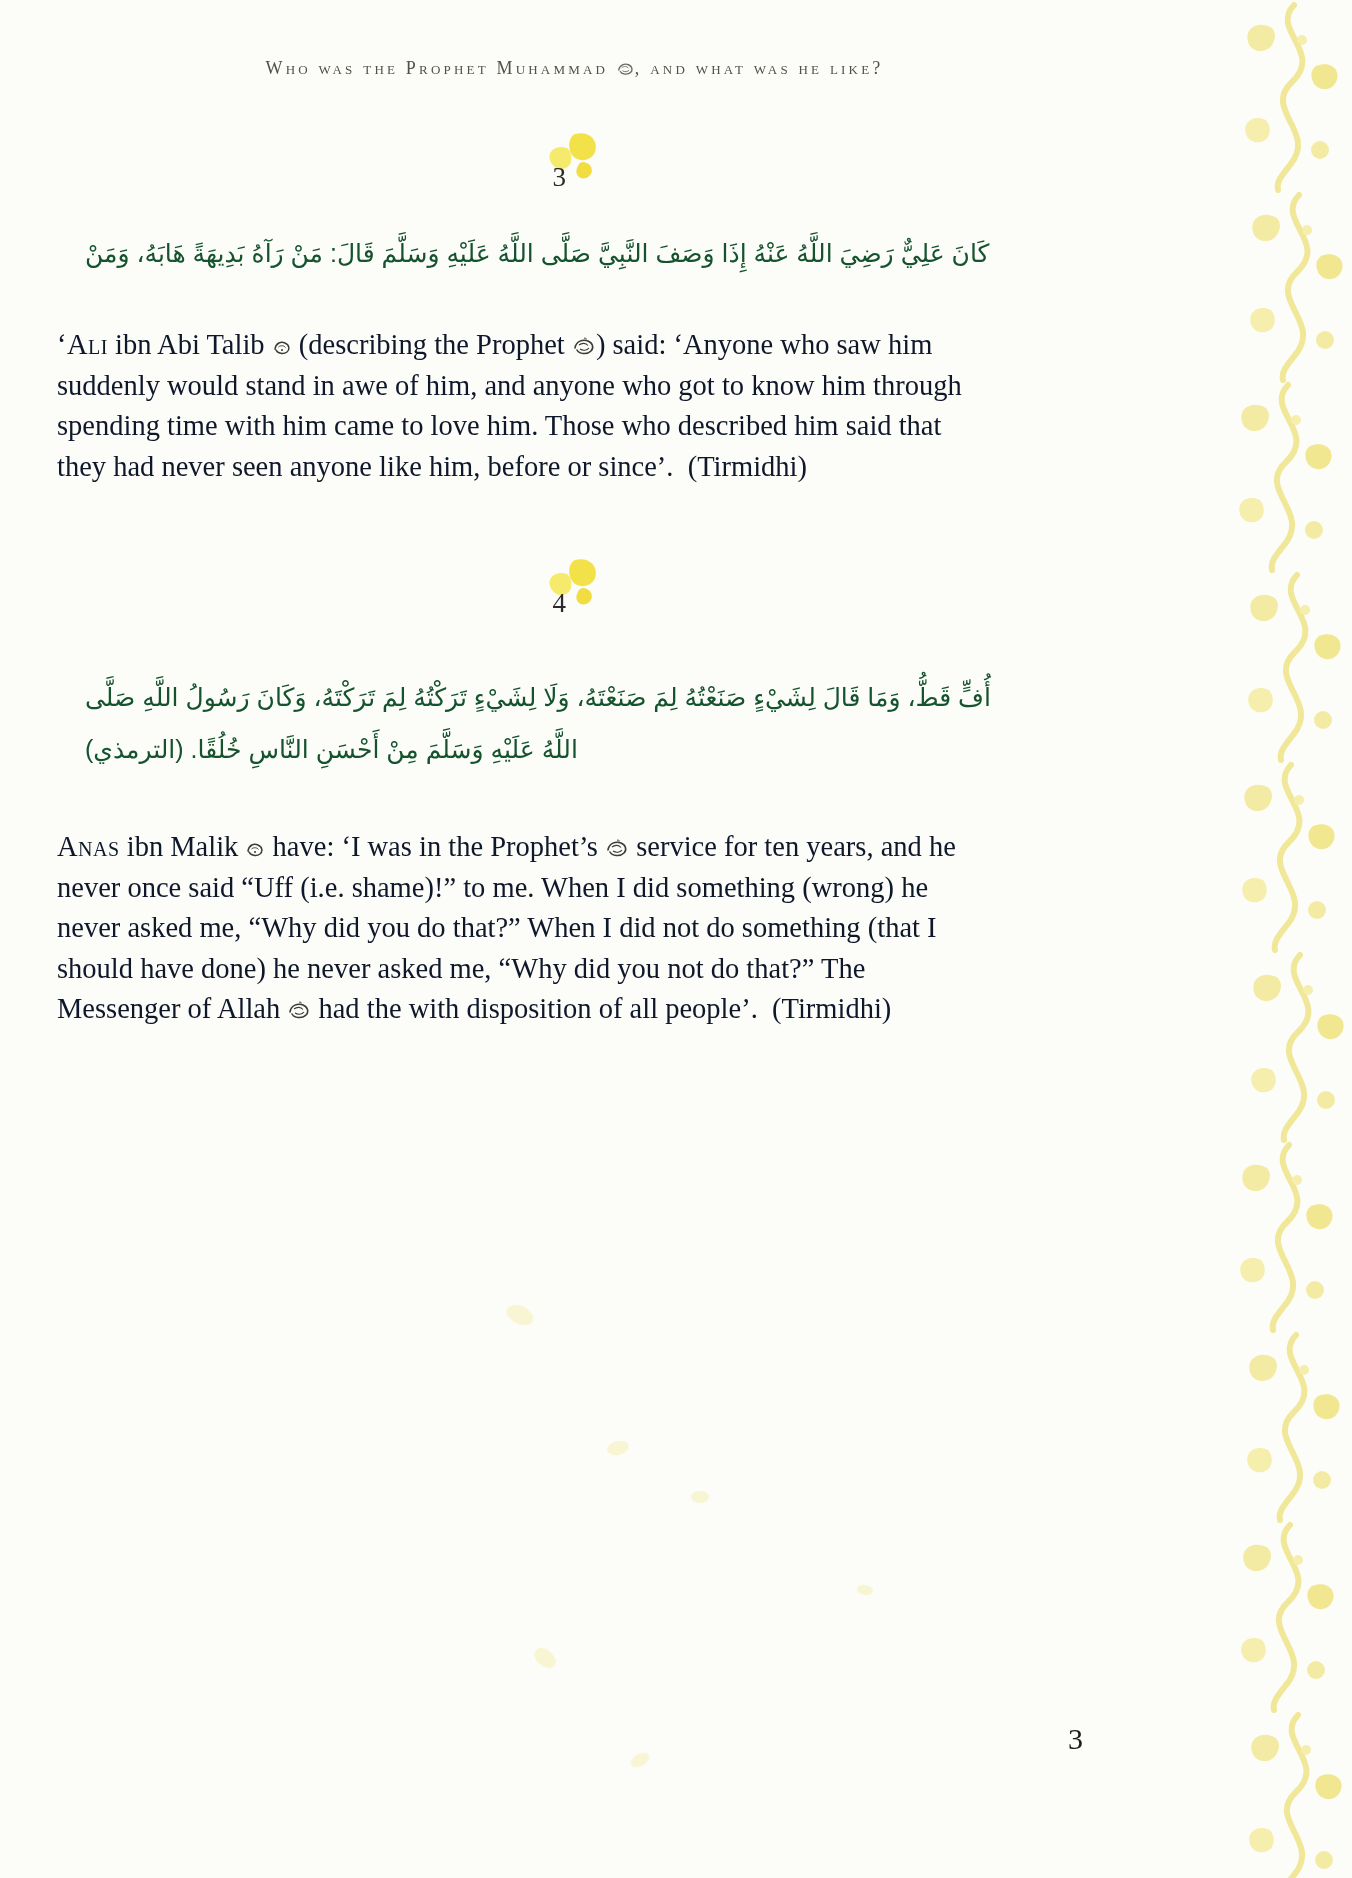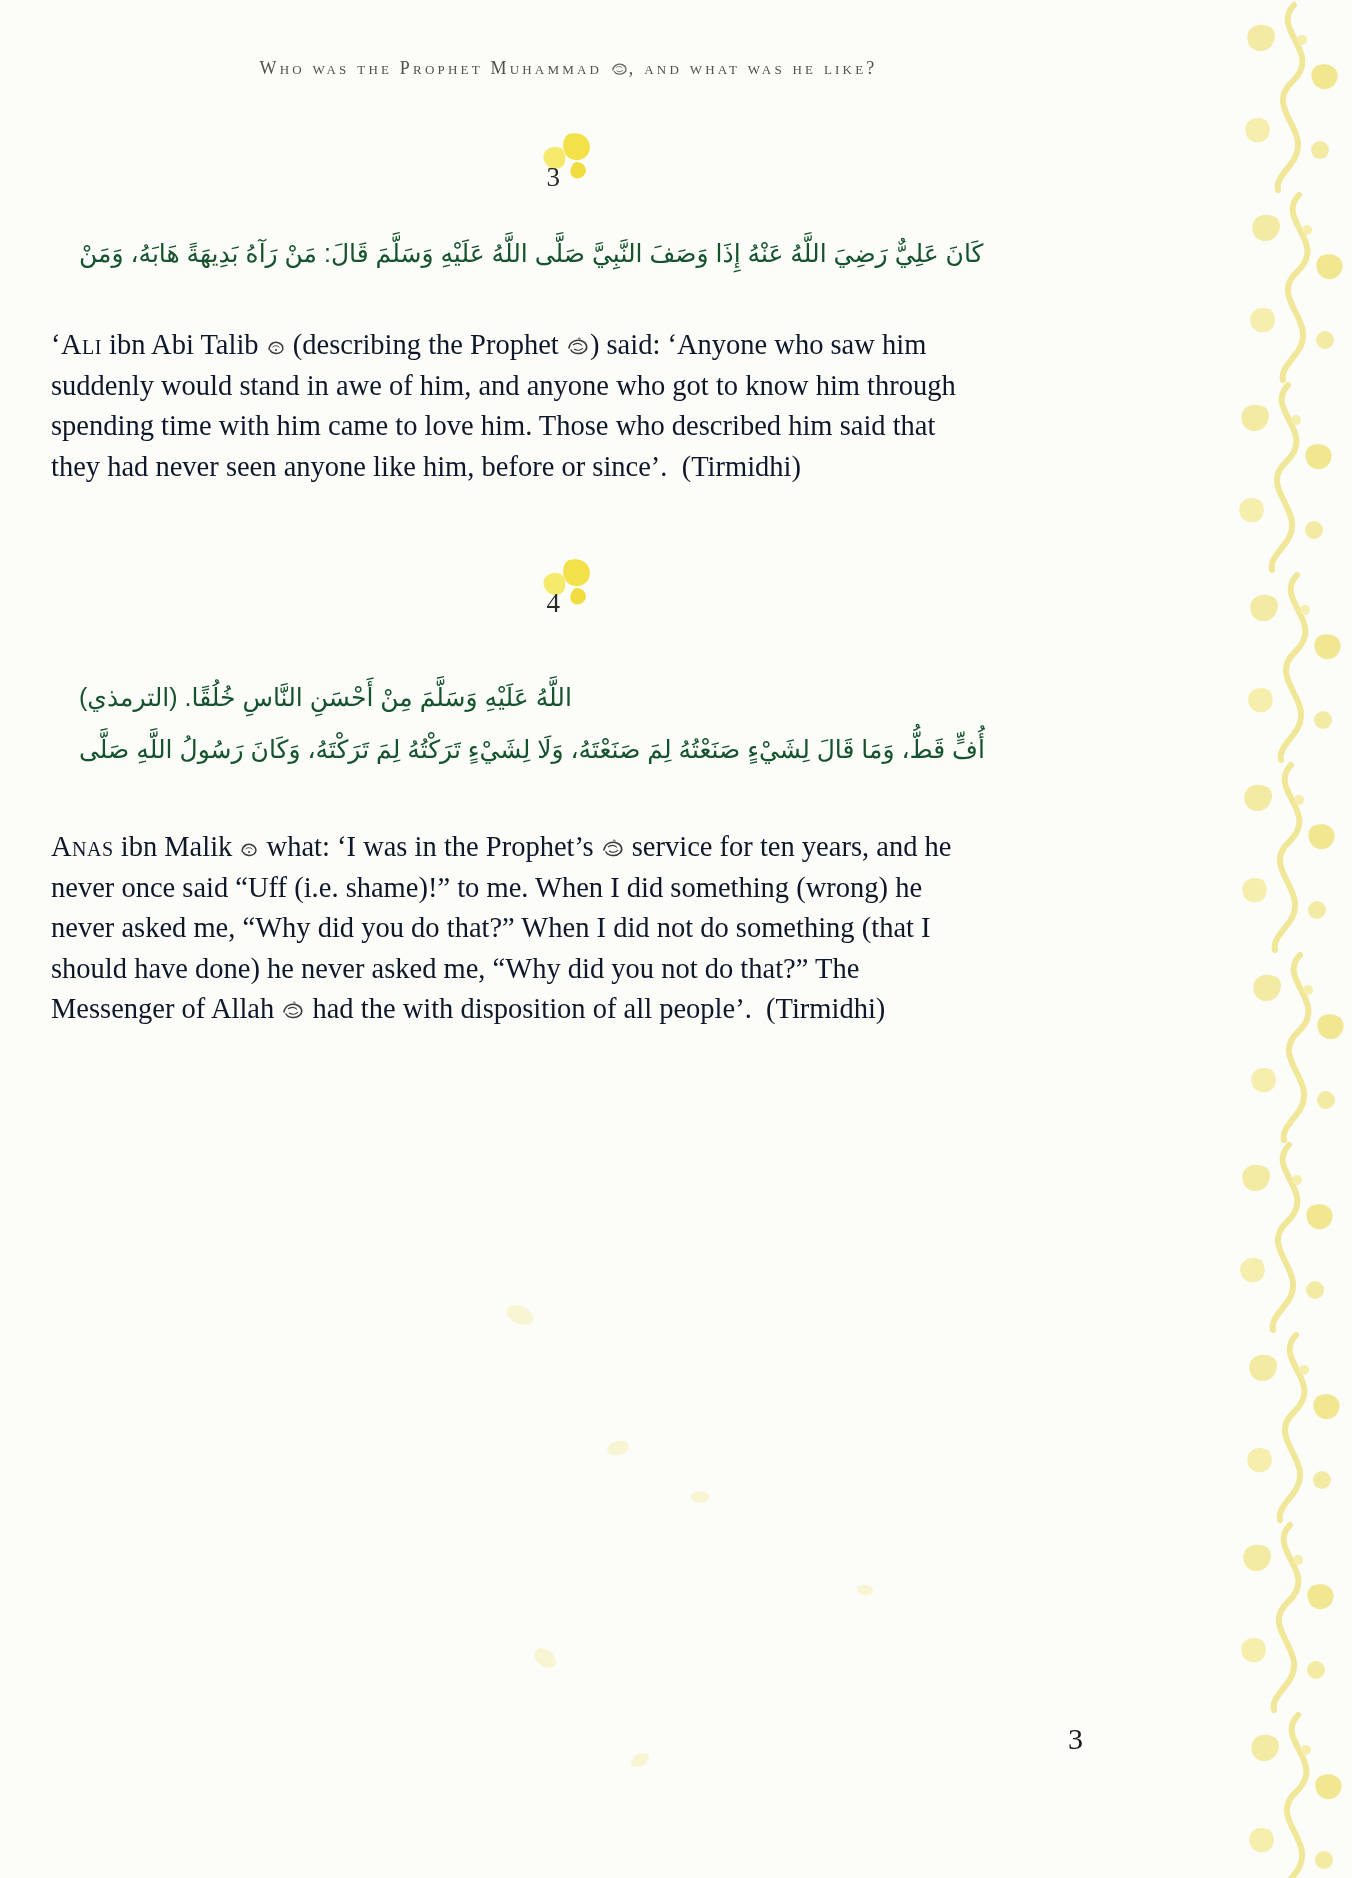--- a/index.html
+++ b/index.html
@@ -26,7 +26,7 @@
   }
   .content {
     position: absolute;
-    left: 51px;
+    left: 57px;
     top: 0;
     width: 935px;
   }

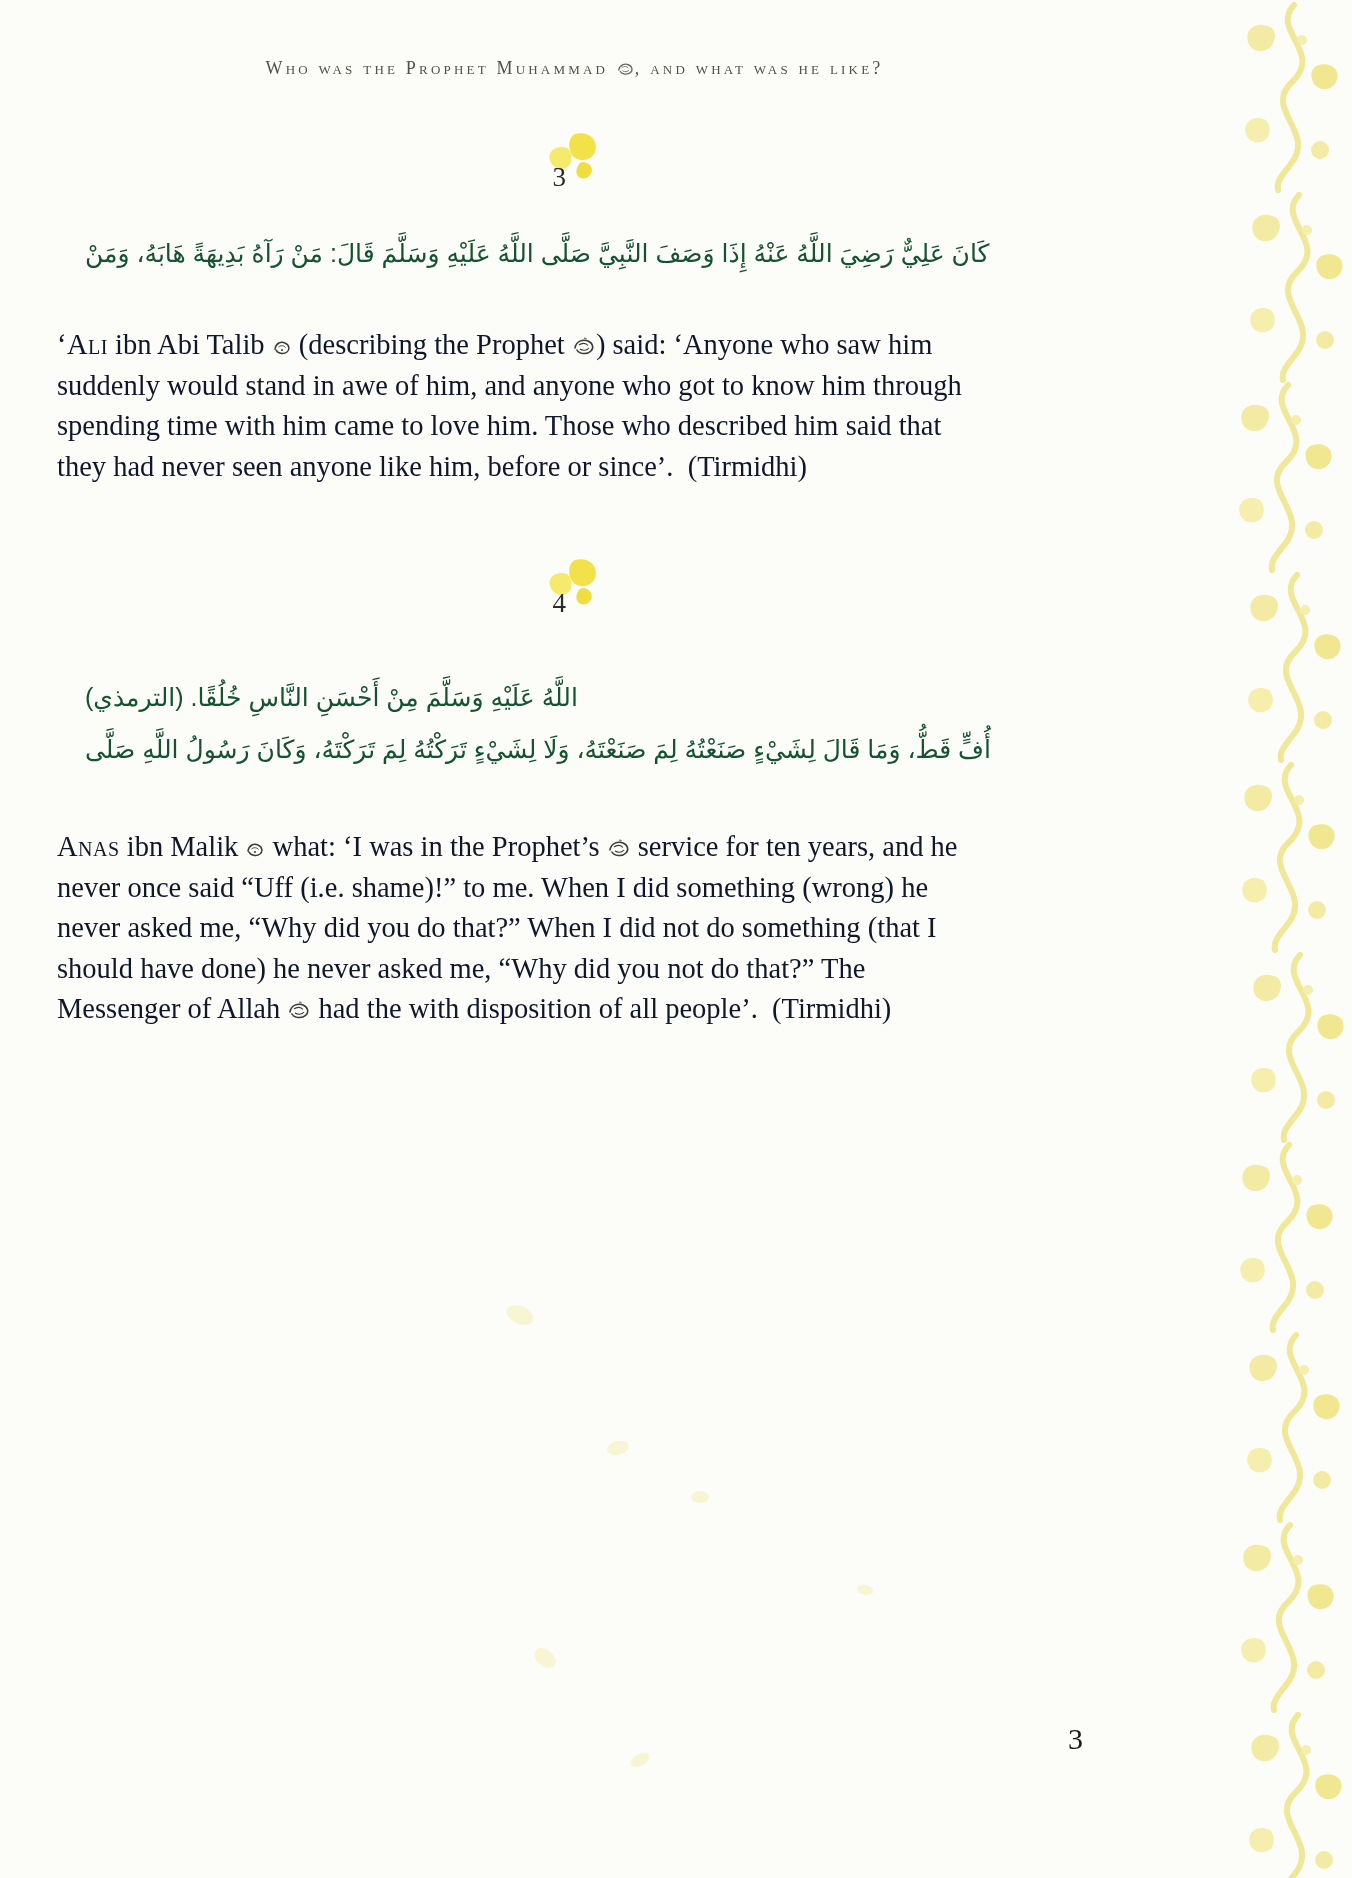--- a/index.html
+++ b/index.html
@@ -175,8 +175,8 @@
     </div>
 
     <div class="arabic second">
+      <div class="aline">أُفٍّ قَطُّ، وَمَا قَالَ لِشَيْءٍ صَنَعْتُهُ لِمَ صَنَعْتَهُ، وَلَا لِشَيْءٍ تَرَكْتُهُ لِمَ تَرَكْتَهُ، وَكَانَ رَسُولُ اللَّهِ صَلَّى</div>
       <div class="aline">اللَّهُ عَلَيْهِ وَسَلَّمَ مِنْ أَحْسَنِ النَّاسِ خُلُقًا. (الترمذي)</div>
-      <div class="aline">أُفٍّ قَطُّ، وَمَا قَالَ لِشَيْءٍ صَنَعْتُهُ لِمَ صَنَعْتَهُ، وَلَا لِشَيْءٍ تَرَكْتُهُ لِمَ تَرَكْتَهُ، وَكَانَ رَسُولُ اللَّهِ صَلَّى</div>
     </div>
 
     <p class="english second"><span class="lead">Anas</span><span> ibn Malik </span><span class="honorific"><svg width="20" height="18" viewBox="0 0 20 18">

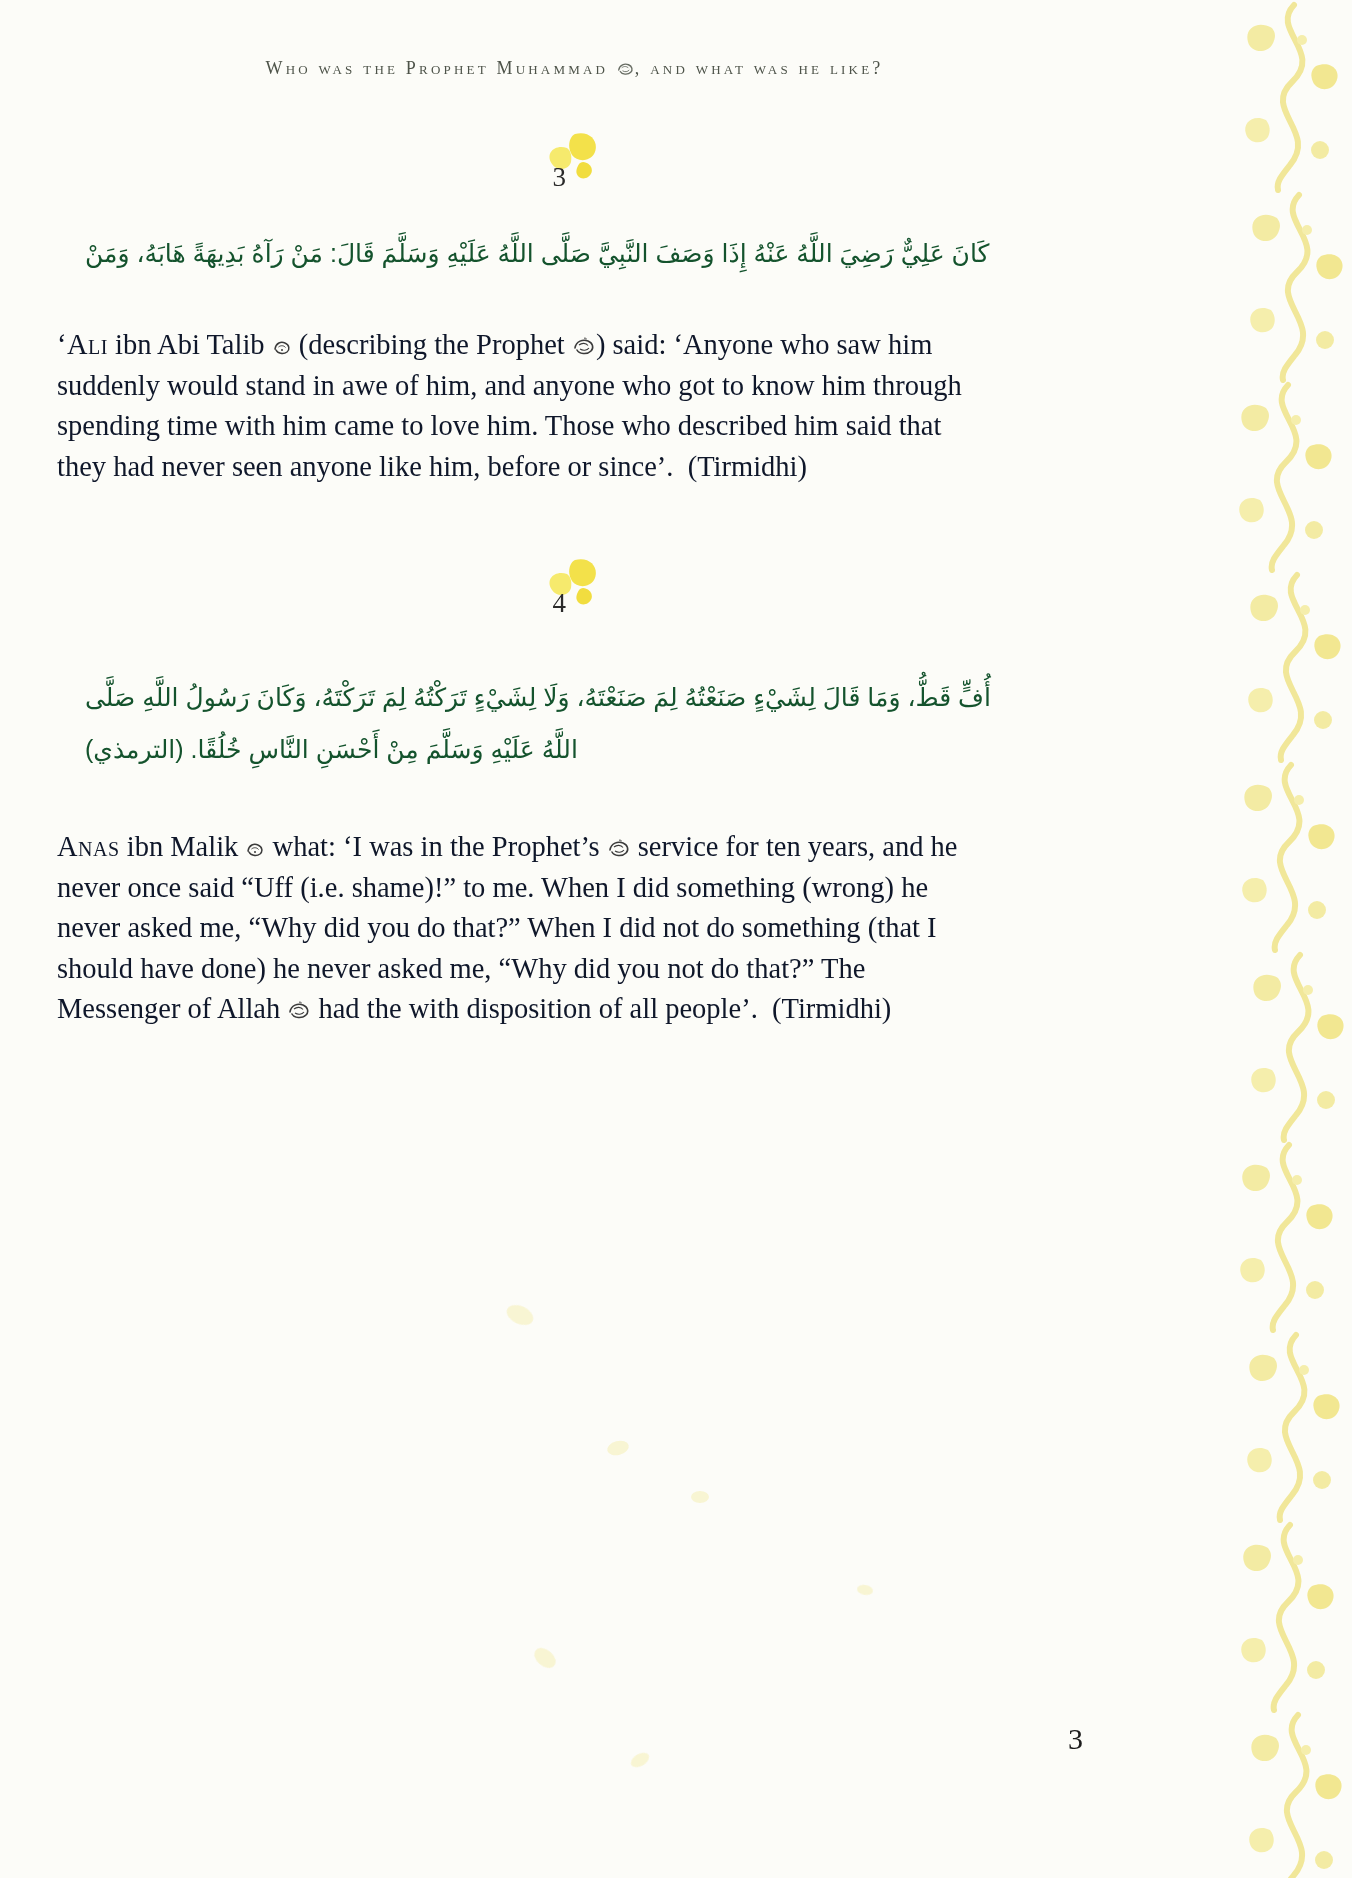--- a/index.html
+++ b/index.html
@@ -183,7 +183,7 @@
         <path d="M3 11 C4 5 9 3 13 5 C17.5 7 18 11.5 15 14 C11.5 16.5 5.5 15.5 4 12" fill="none" stroke="#3b3b3b" stroke-width="1.5" stroke-linecap="round"></path>
         <path d="M6.5 9 C9 7 12 7.5 13.5 9.5" fill="none" stroke="#3b3b3b" stroke-width="1"></path>
         <circle cx="10" cy="12" r="1" fill="#3b3b3b"></circle>
-      </svg></span><span> what: ‘I was in the Prophet’s </span><span class="honorific"><svg width="24" height="20" viewBox="0 0 24 20">
+      </svg></span><span> have: ‘I was in the Prophet’s </span><span class="honorific"><svg width="24" height="20" viewBox="0 0 24 20">
         <path d="M3 12 C4 5 11 3 16 5 C21 7 22 12 19 15 C15 19 7 18 5 14" fill="none" stroke="#3b3b3b" stroke-width="1.6" stroke-linecap="round"></path>
         <path d="M7 9 C10 6.5 14 7 16 9.5" fill="none" stroke="#3b3b3b" stroke-width="1.1"></path>
         <path d="M8 13 C11 15 15 14.5 17 12" fill="none" stroke="#3b3b3b" stroke-width="1.1"></path>

